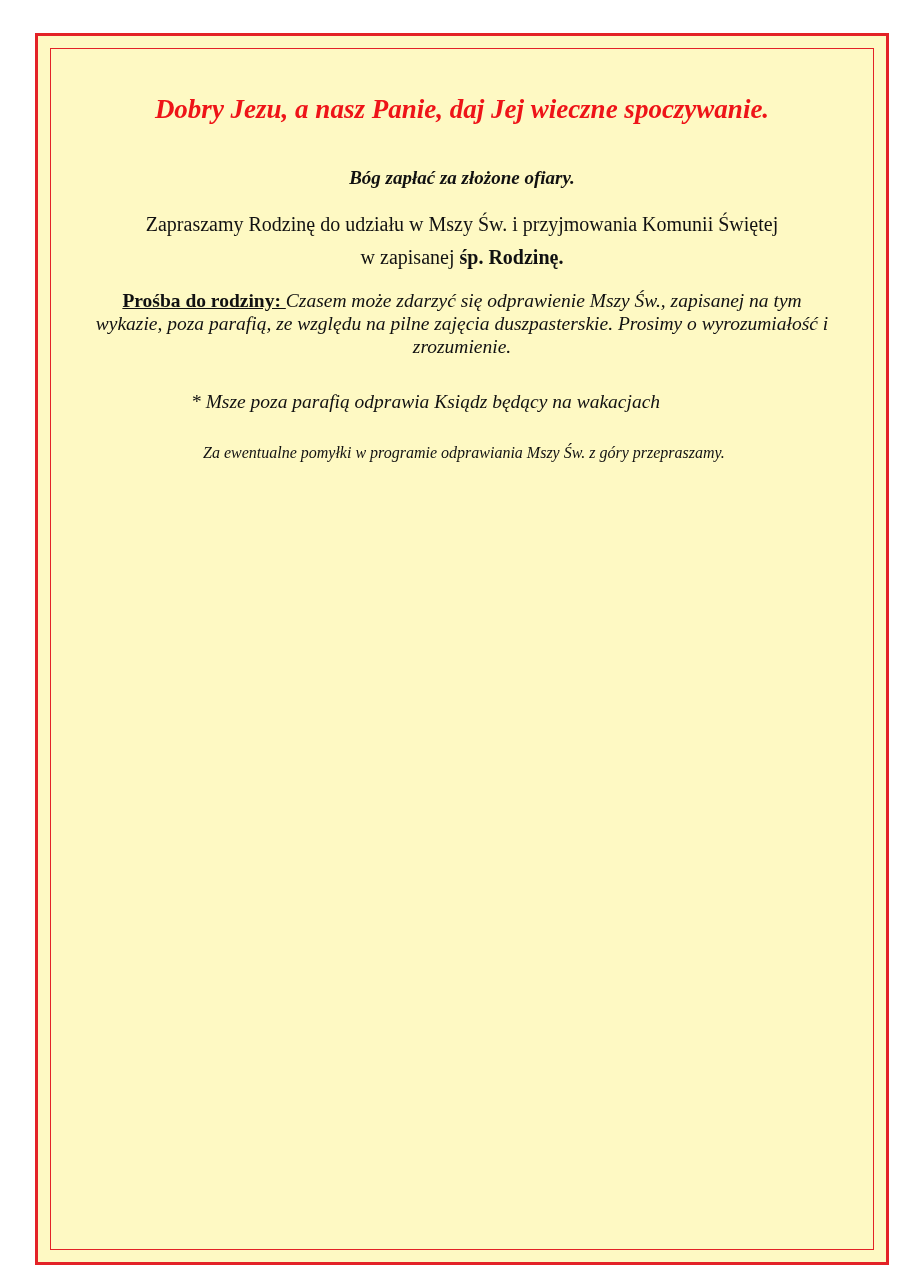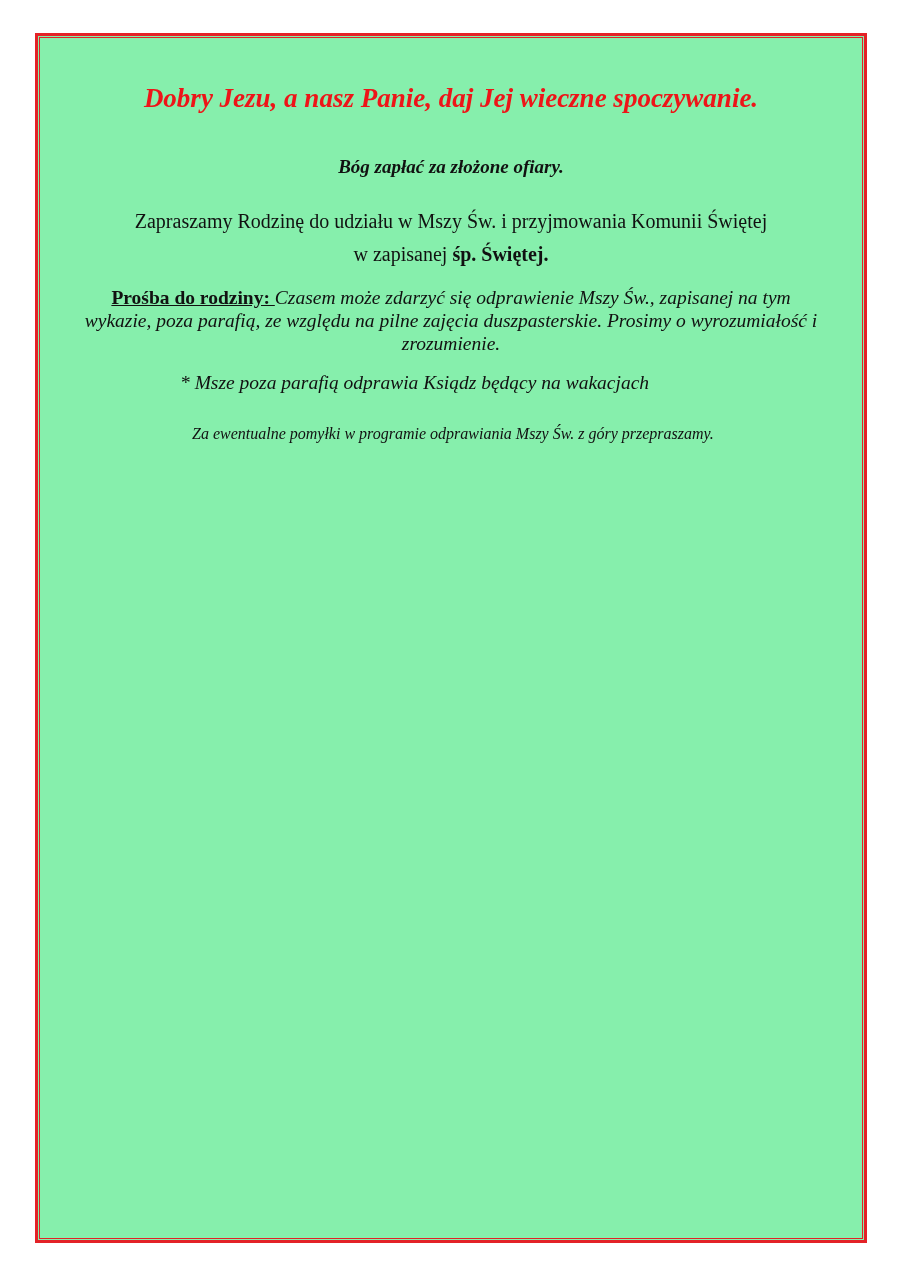--- a/index.html
+++ b/index.html
@@ -20,8 +20,8 @@
     width: 824px;
     height: 1202px;
     border: 3px solid #e32227;
-    padding: 1px;
-    background: #86efac;
+    padding: 12px;
+    background: #fef9c3;
   }
   .page-frame-inner {
     width: 100%;

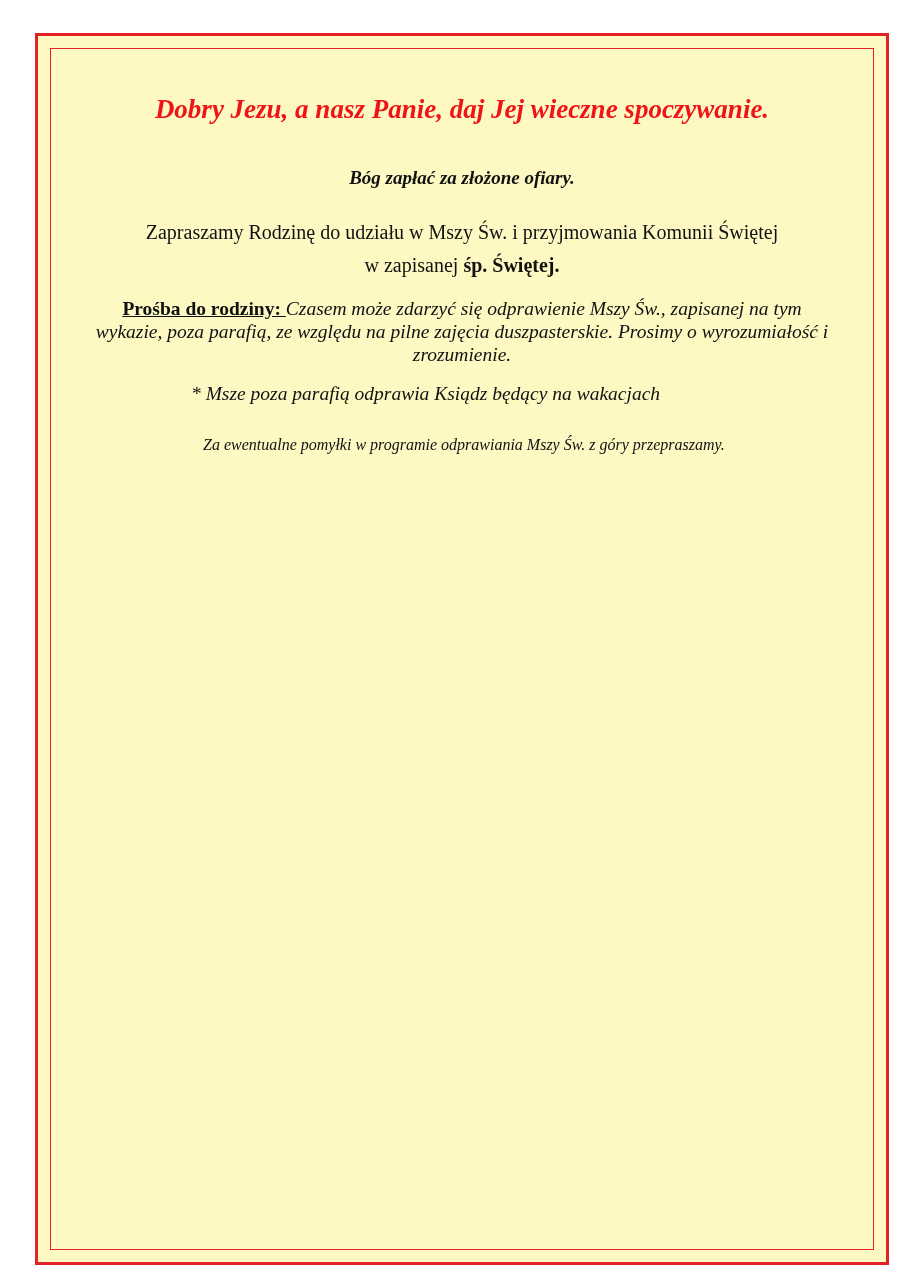--- a/index.html
+++ b/index.html
@@ -51,7 +51,7 @@
     text-align: center;
     font-size: 20px;
     line-height: 23px;
-    margin-top: 32px;
+    margin-top: 24px;
   }
   .intention-line {
     text-align: center;

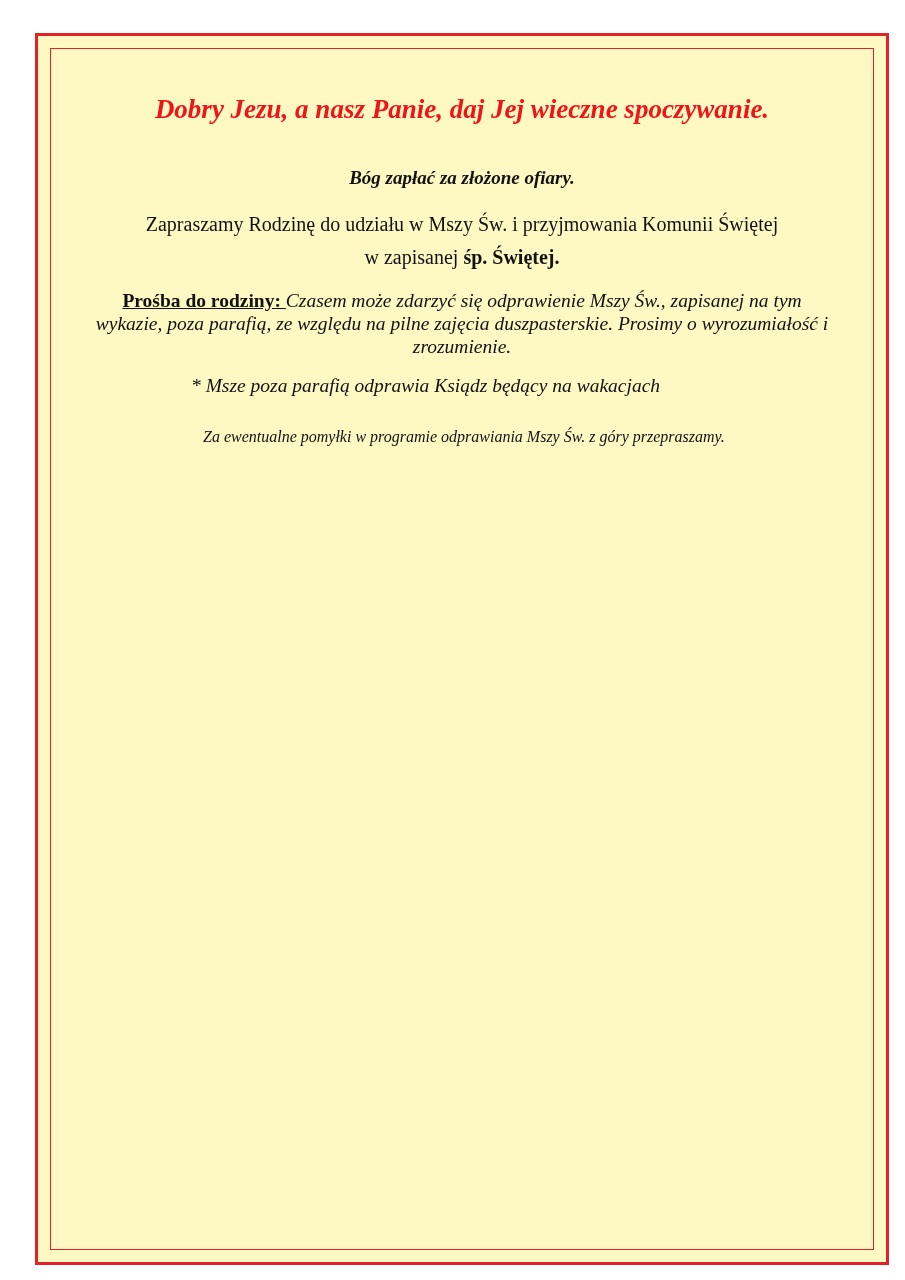--- a/index.html
+++ b/index.html
@@ -97,7 +97,7 @@
     <div class="invitation-line">Zapraszamy Rodzinę do udziału w Mszy Św. i przyjmowania Komunii Świętej</div>
 
     <div class="intention-line">
-      <span>w zapisanej </span><span class="bold">śp. Świętej.</span>
+      <span>w zapisanej </span><span class="bold">śp. Rodzinę.</span>
     </div>
 
     <div class="request-paragraph">

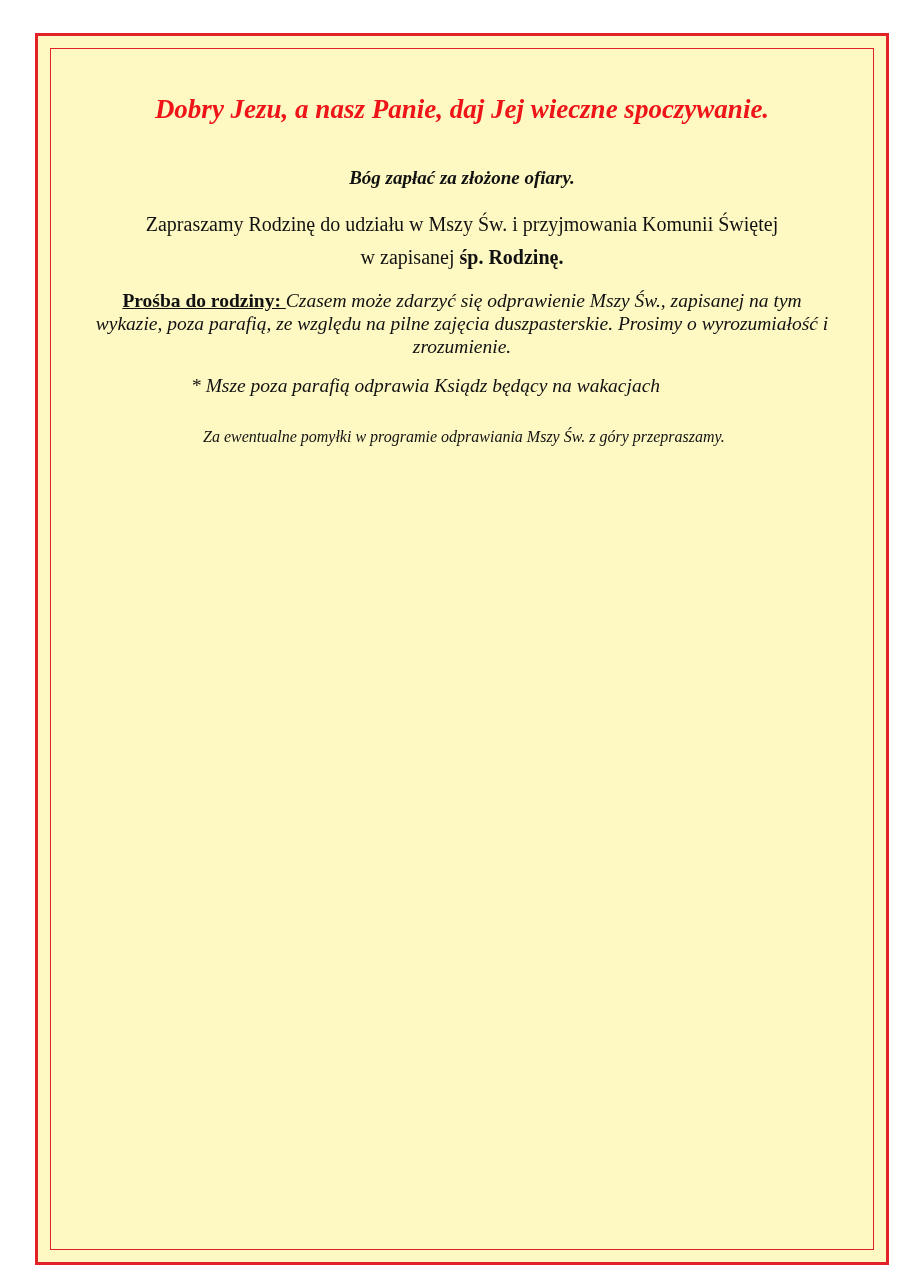--- a/index.html
+++ b/index.html
@@ -73,7 +73,7 @@
     font-size: 19.5px;
     line-height: 23px;
     font-style: italic;
-    margin-top: 16px;
+    margin-top: 32px;
     padding-left: 100px;
   }
   .apology-line {

